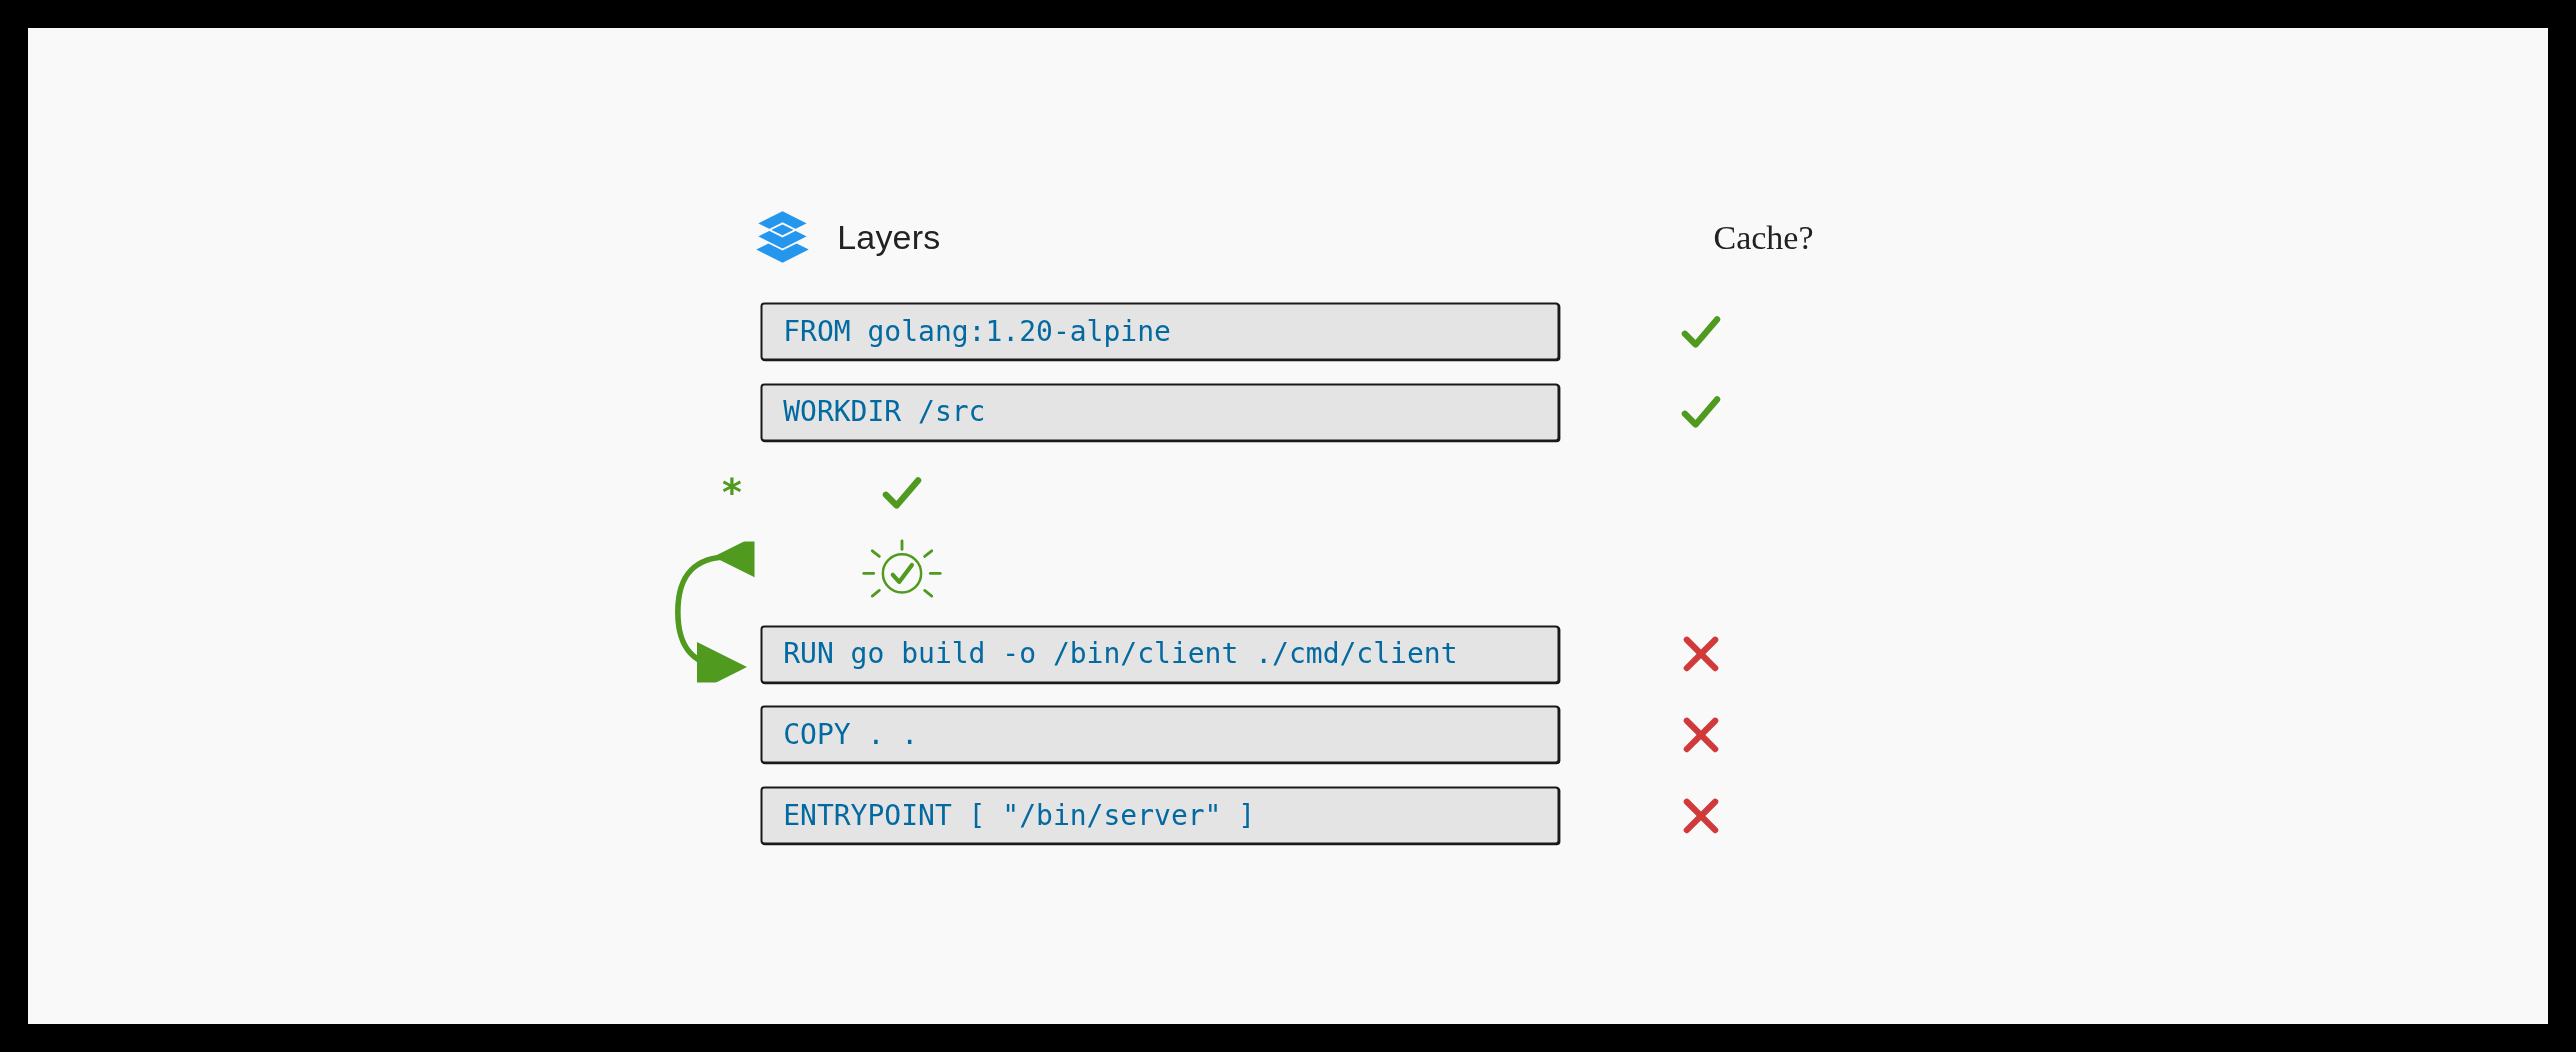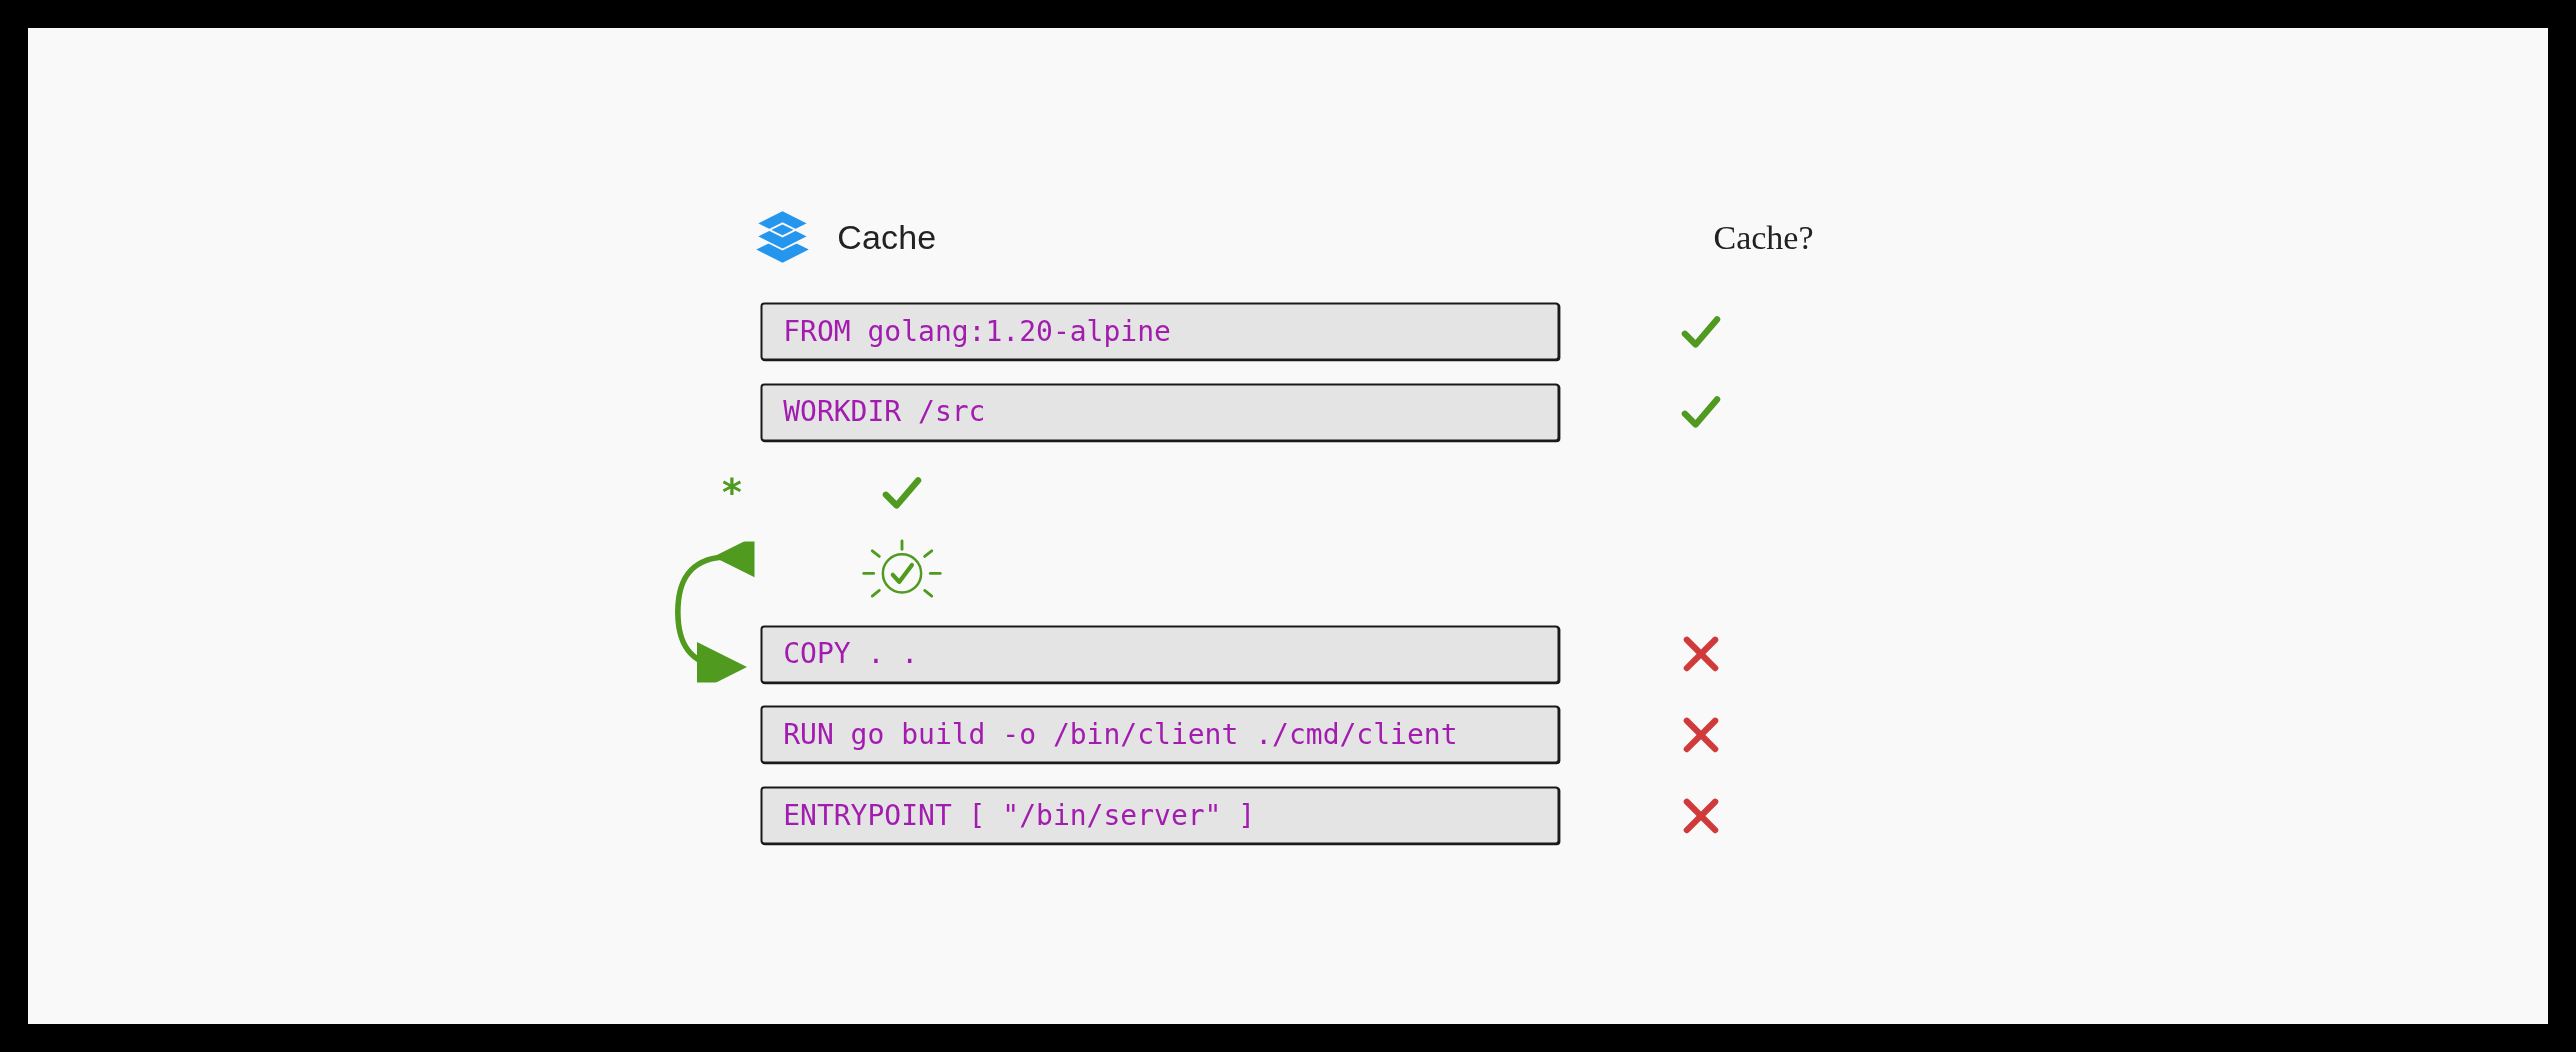--- a/index.html
+++ b/index.html
@@ -131,7 +131,7 @@
           </g>
         </svg>
       </span>
-      <span class="layers-label">Cache</span>
+      <span class="layers-label">Layers</span>
       <span class="cache-label">Cache?</span>
     </div>
 

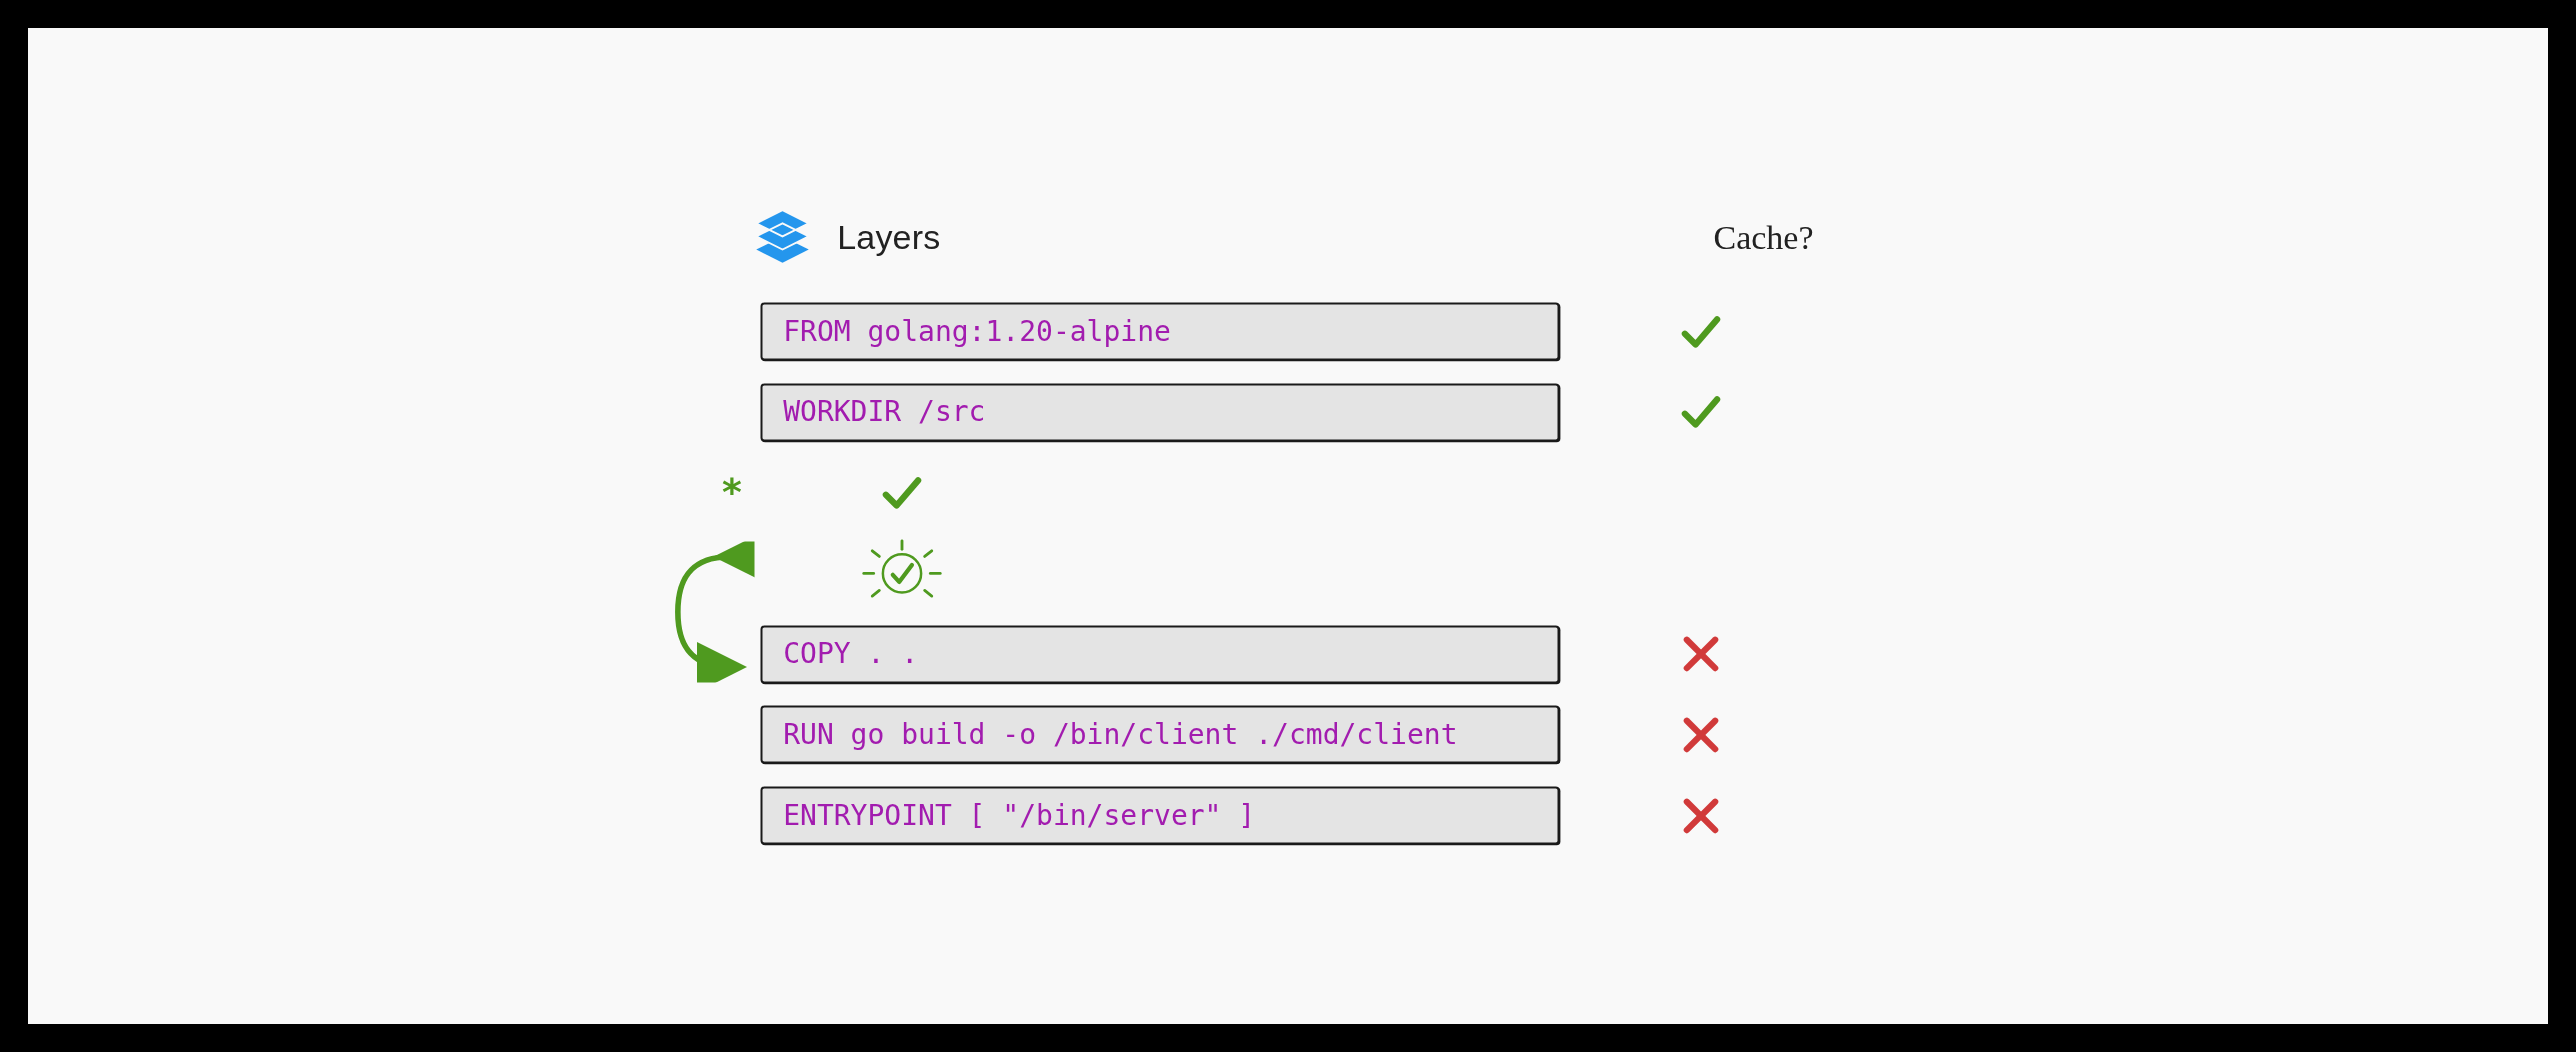--- a/index.html
+++ b/index.html
@@ -82,7 +82,7 @@
     padding: 0 20.7px;
     font-family: "Menlo", "Consolas", "DejaVu Sans Mono", monospace;
     font-size: 28px;
-    color: #a21caf;
+    color: #0369a1;
     position: relative;
     box-shadow: 0.9px 0.9px 0 #1a1a1a;
   }

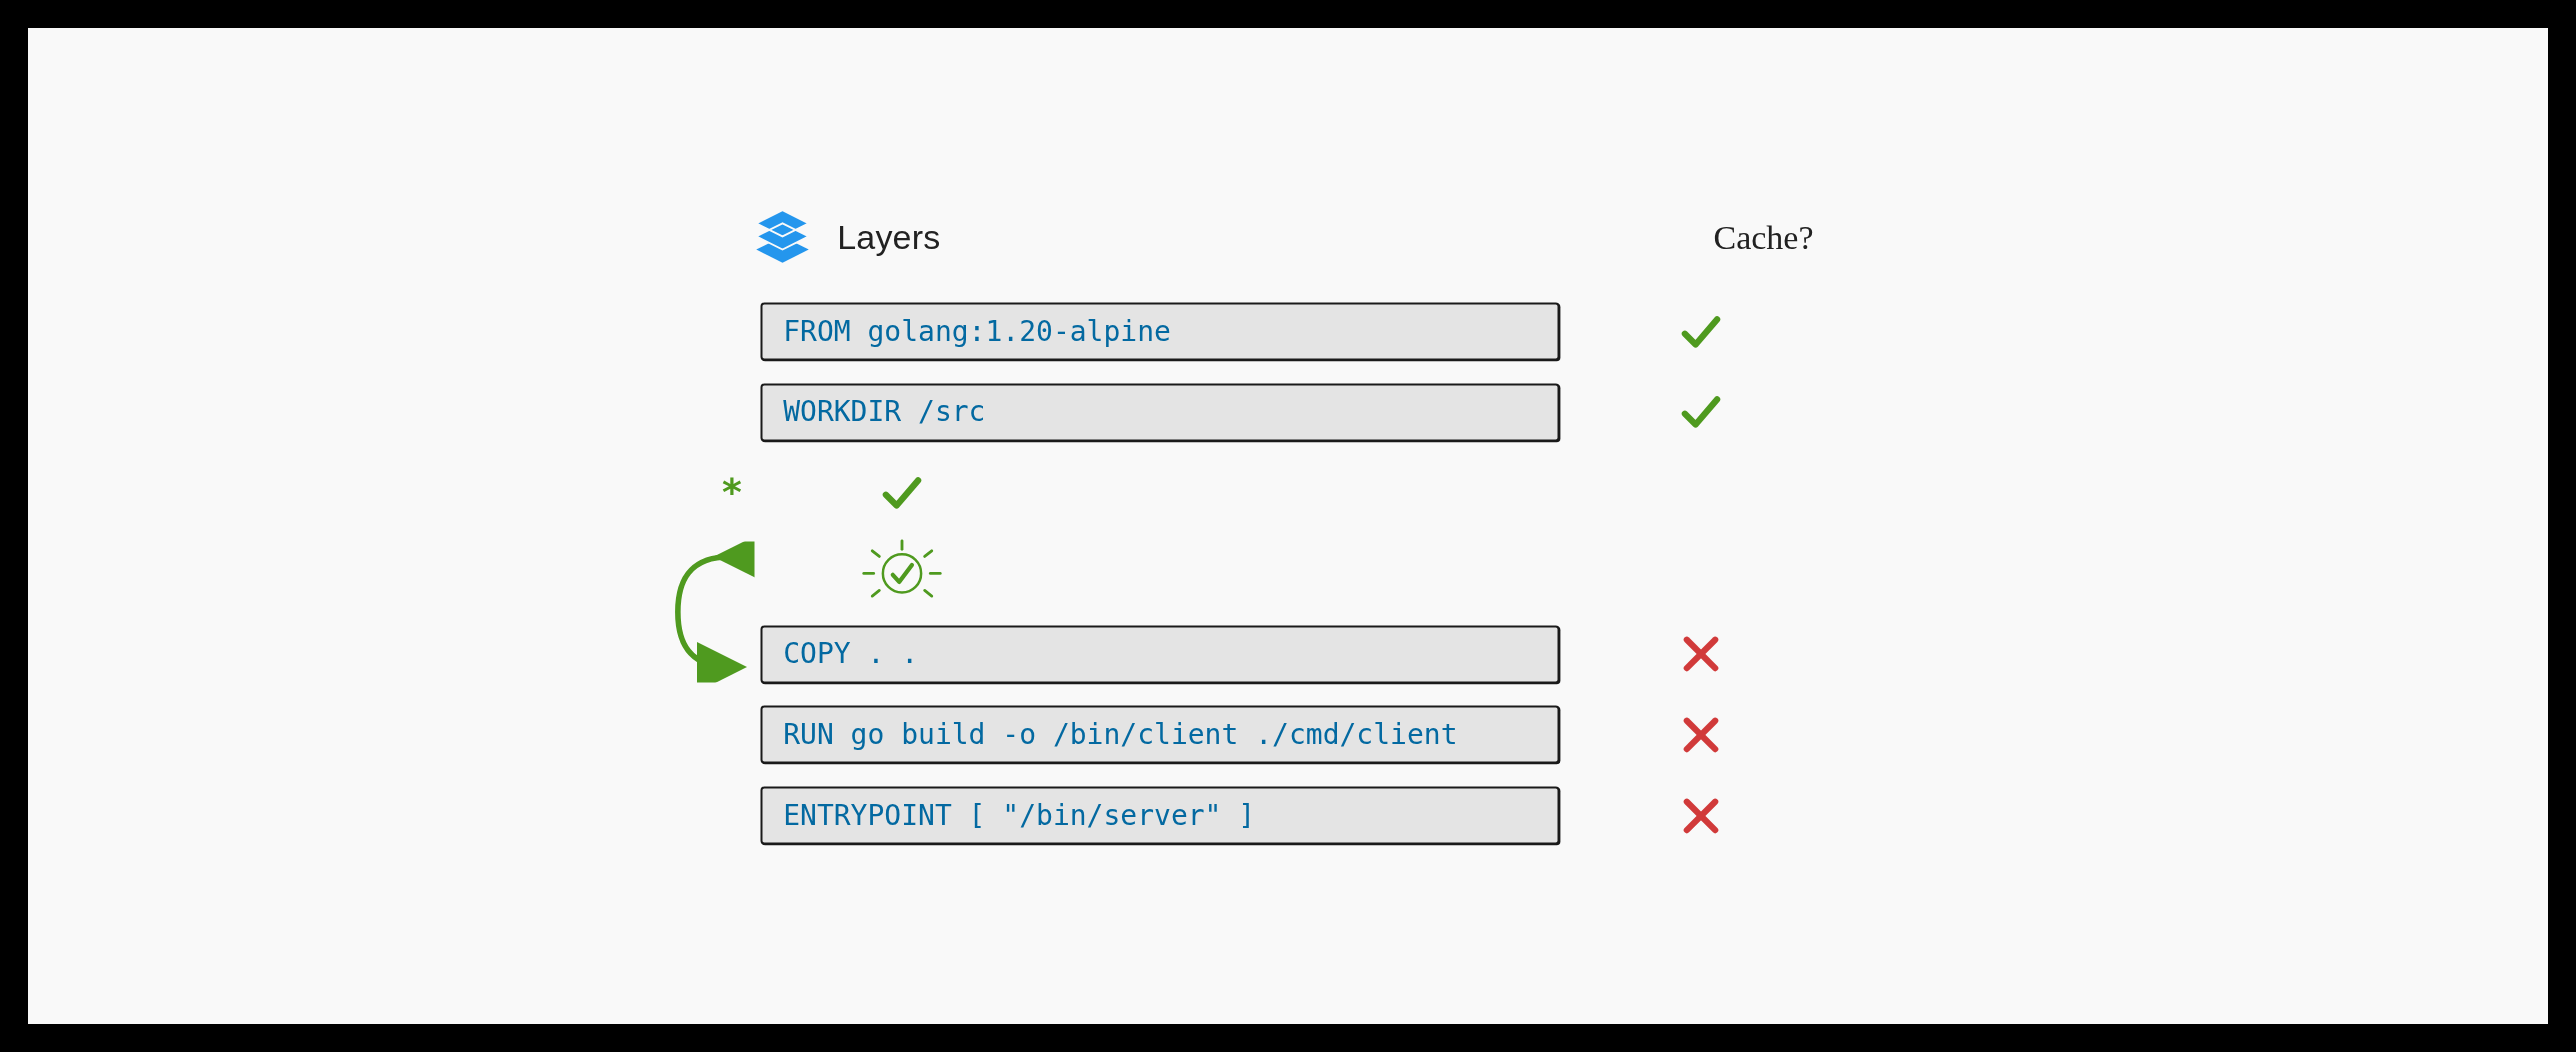--- a/index.html
+++ b/index.html
@@ -207,7 +207,7 @@
       <div class="row">
         <div class="gutter"></div>
         <div class="layer-box">
-          <span>COPY . .</span>
+          <span>RUN go build -o /bin/client ./cmd/client</span>
         </div>
         <div class="status cross">
           <svg viewBox="0 0 44 44">
@@ -222,7 +222,7 @@
       <div class="row">
         <div class="gutter"></div>
         <div class="layer-box">
-          <span>RUN go build -o /bin/client ./cmd/client</span>
+          <span>COPY . .</span>
         </div>
         <div class="status cross">
           <svg viewBox="0 0 44 44">

